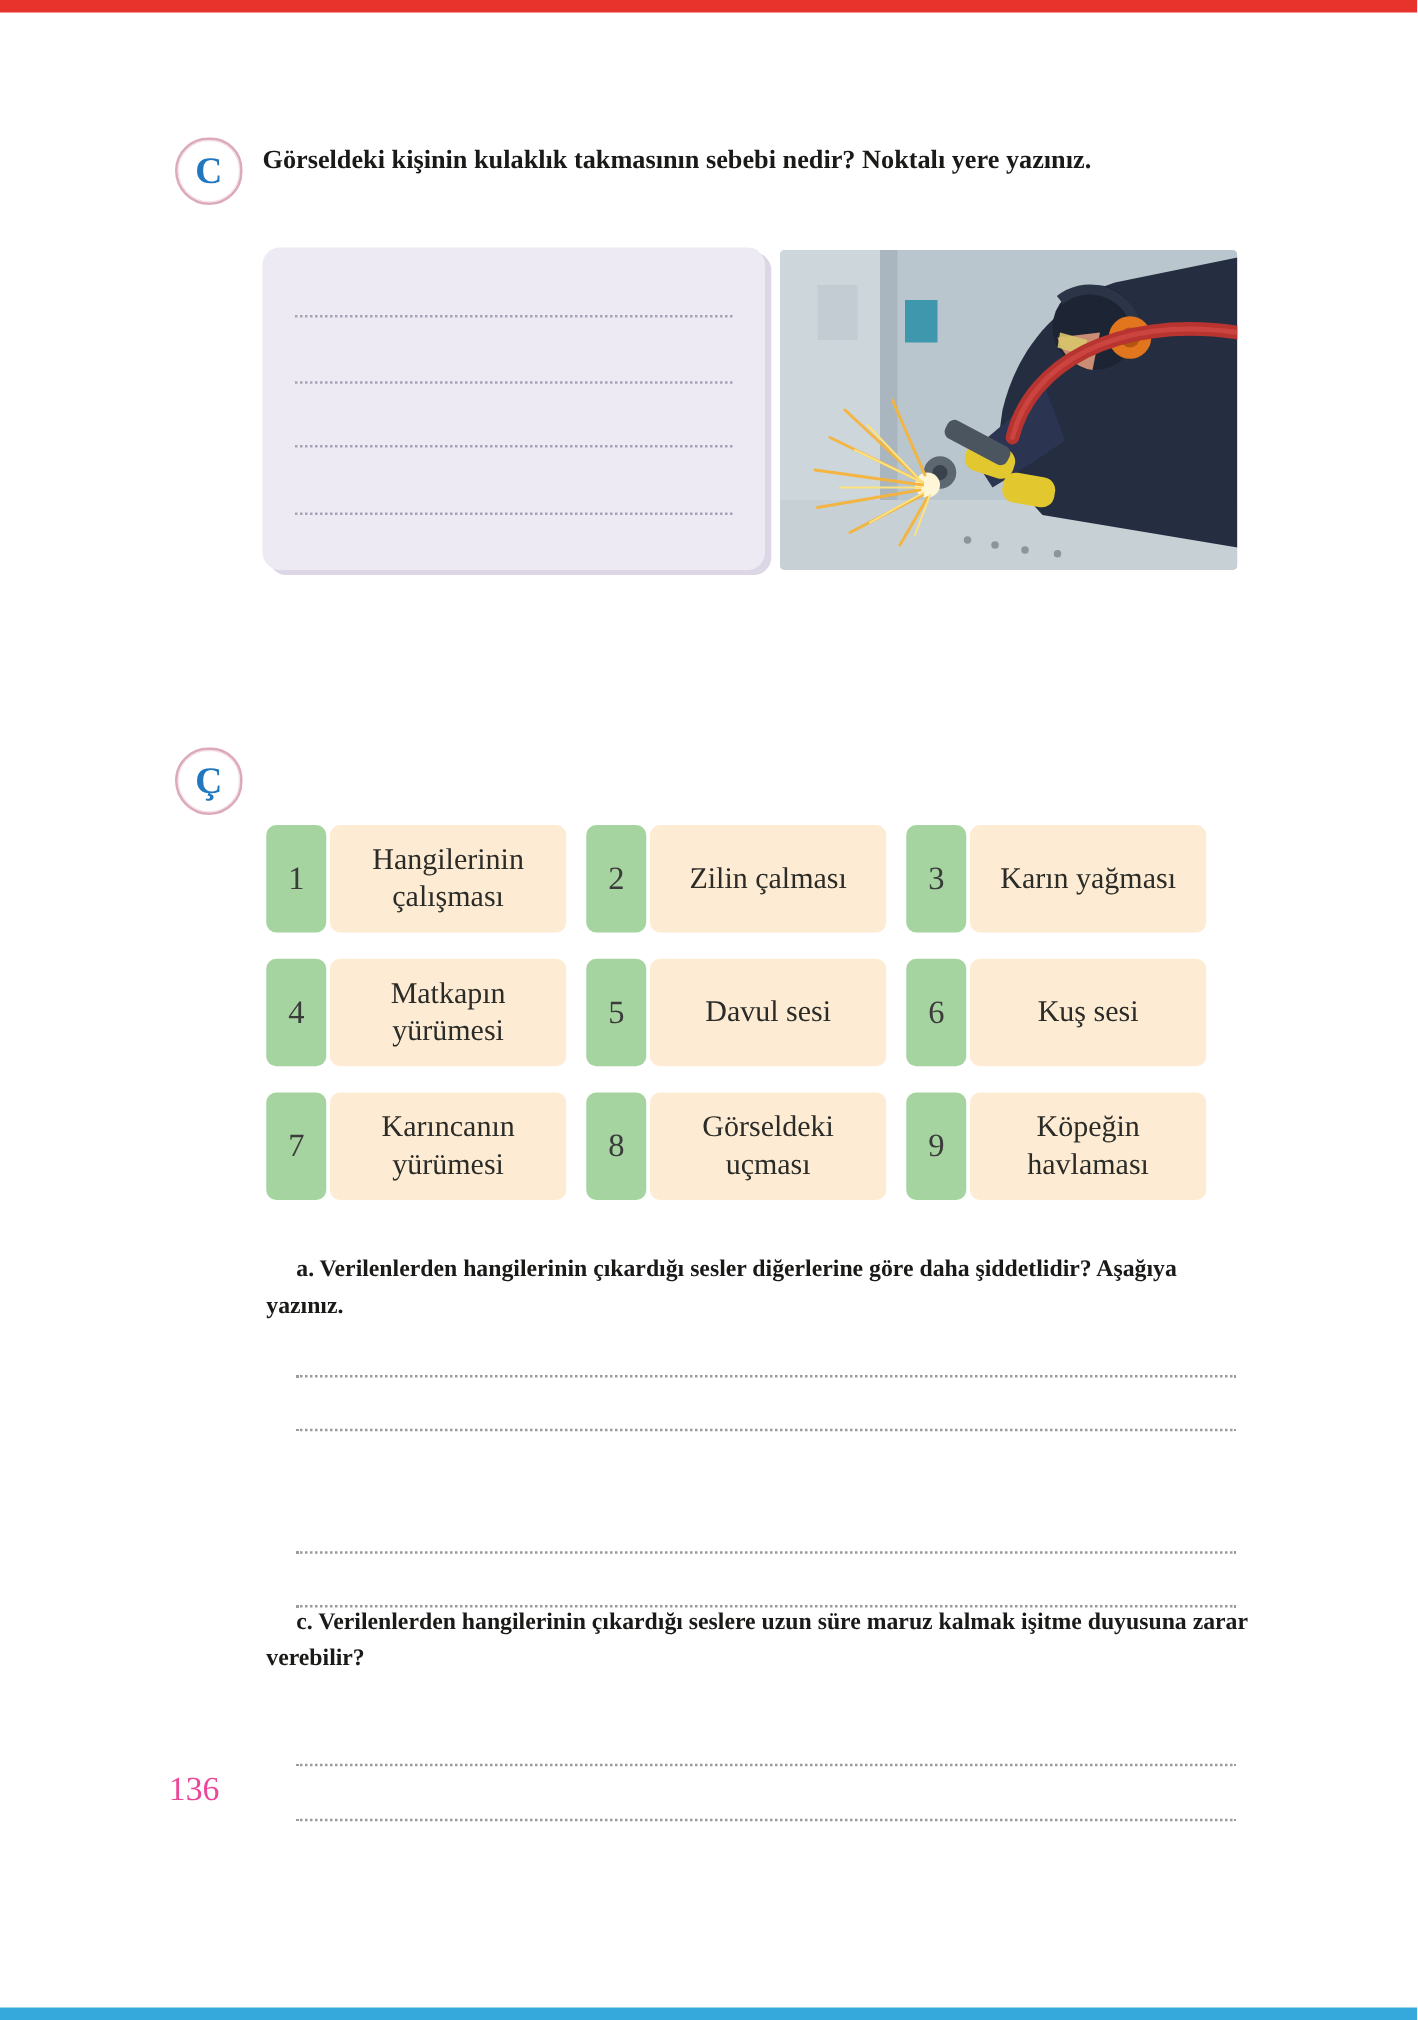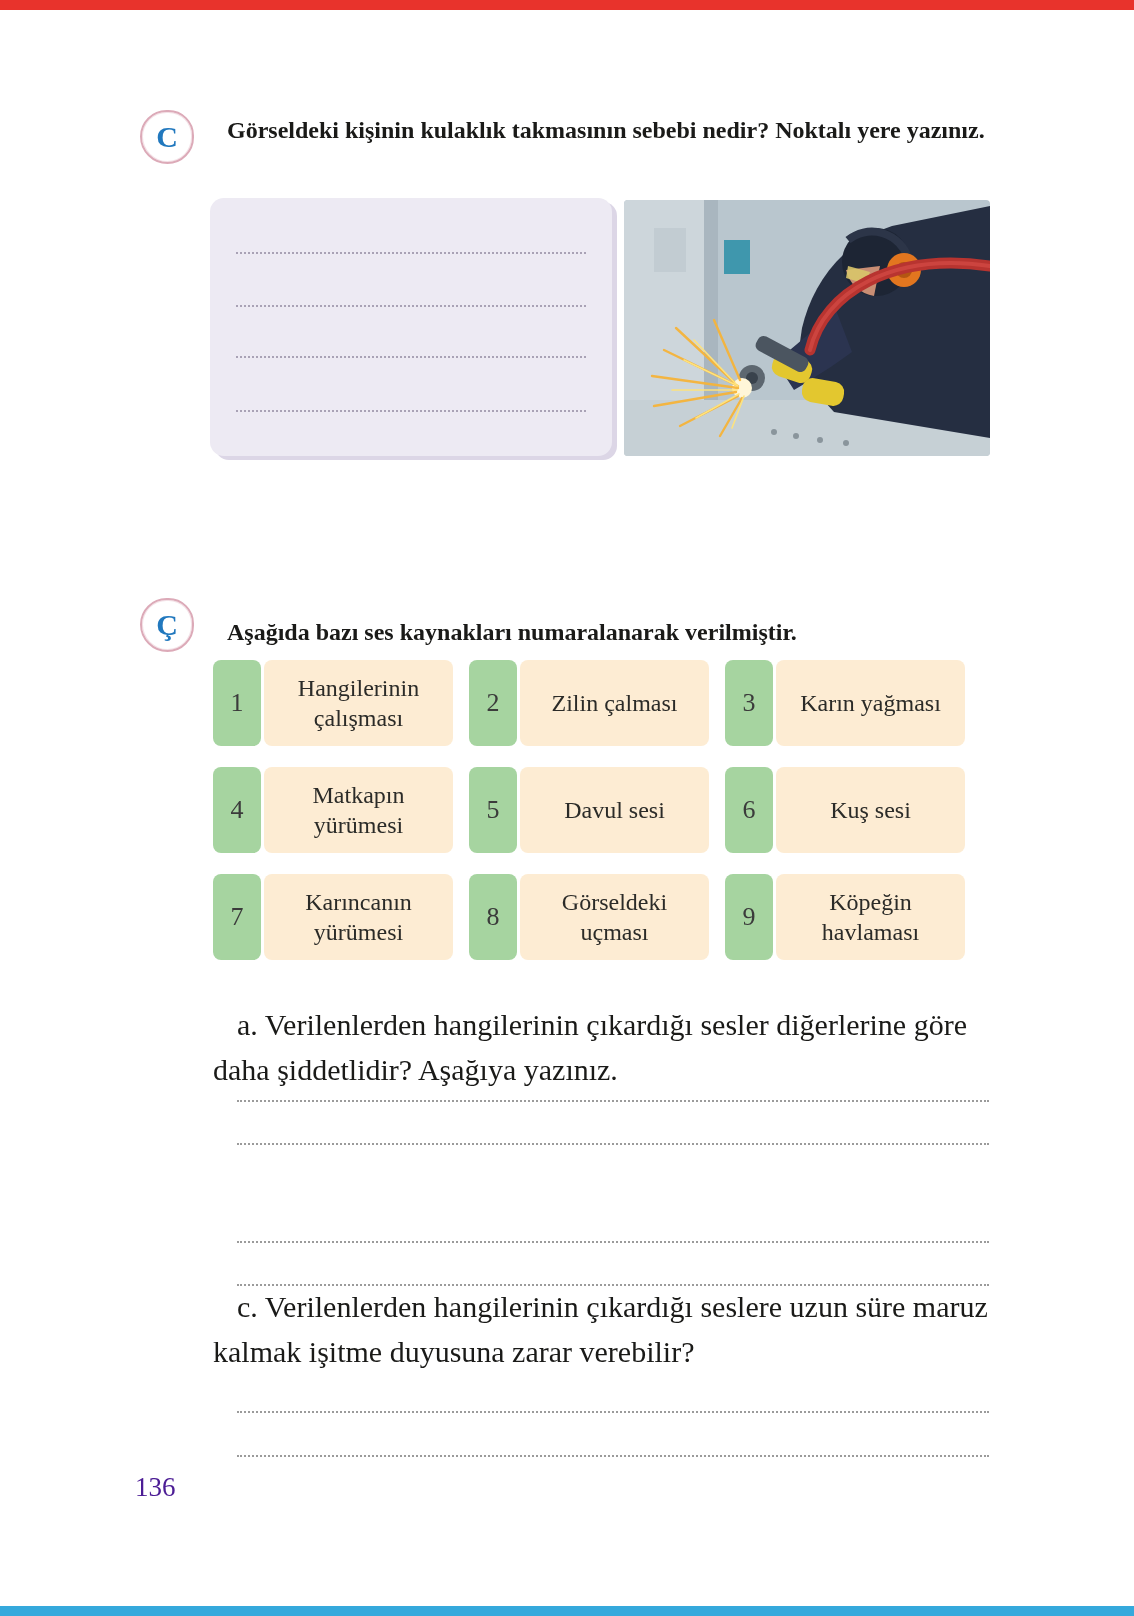--- a/index.html
+++ b/index.html
@@ -38,9 +38,9 @@
   .circle-ch { left: 140px; top: 598px; }
   .q-head {
     position: absolute;
-    left: 227px;
+    left: 210px;
     width: 786px;
-    font-size: 24px;
+    font-size: 21px;
     font-weight: bold;
     line-height: 1.5;
   }

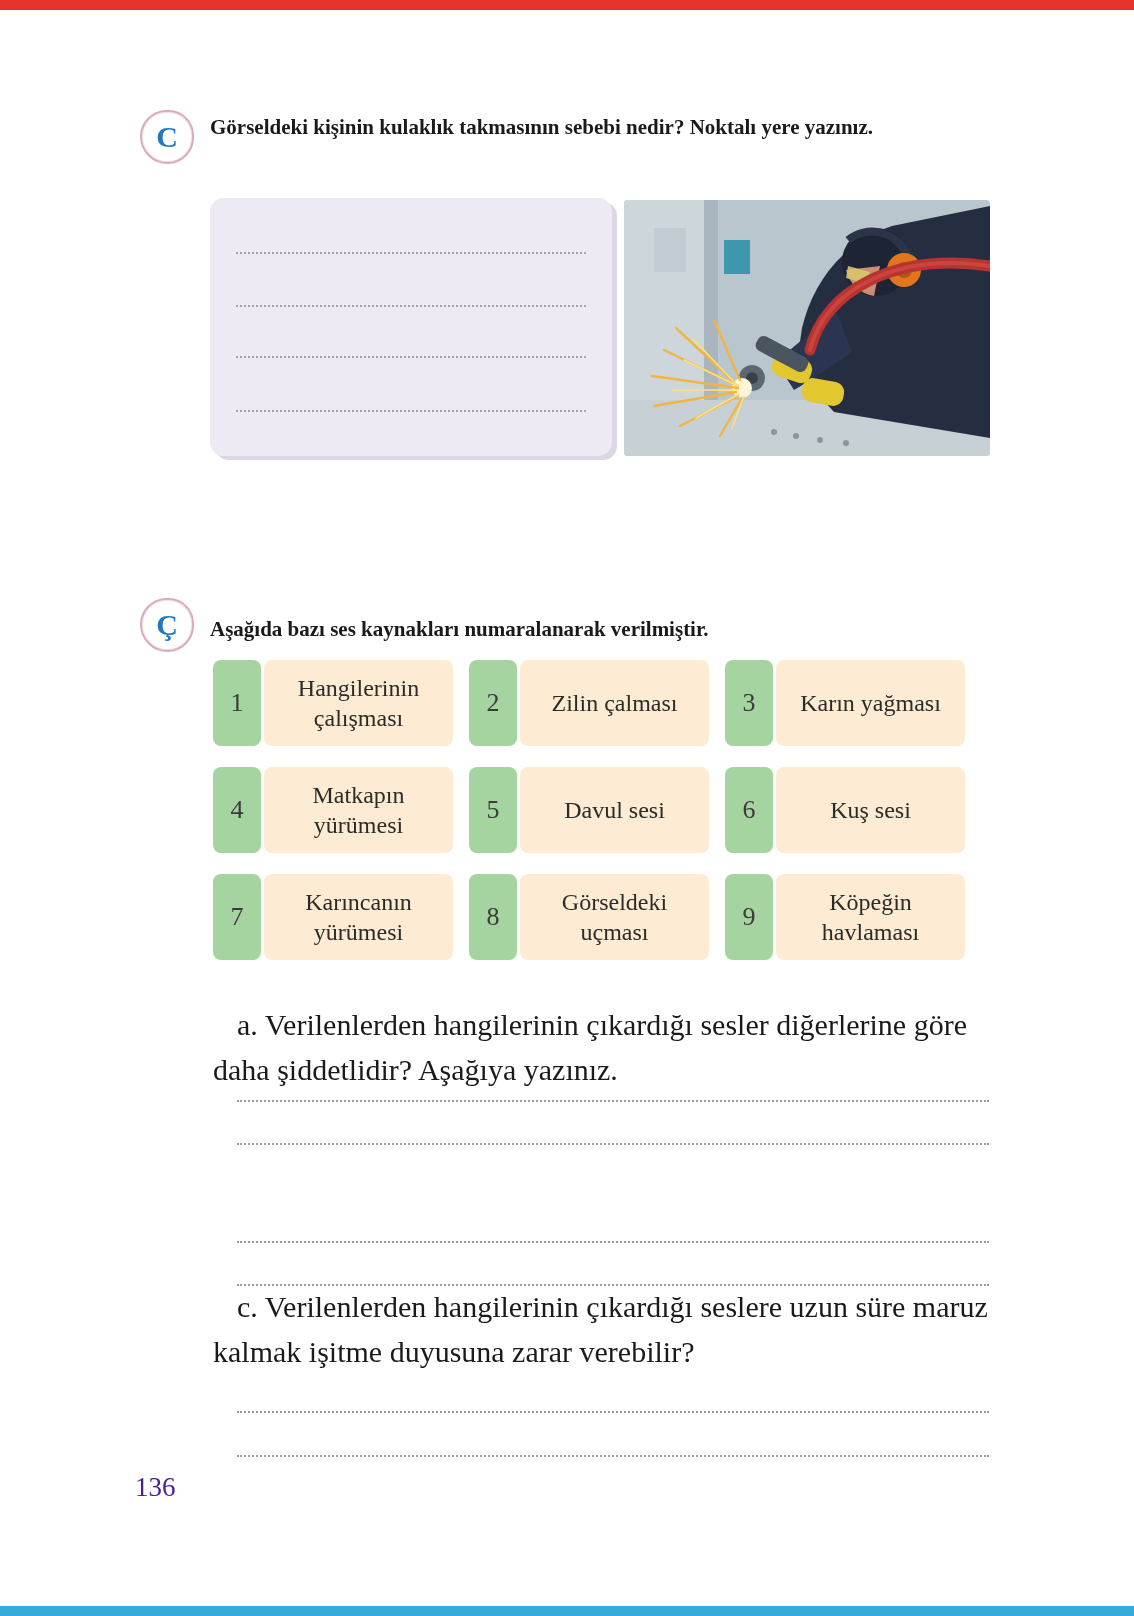--- a/index.html
+++ b/index.html
@@ -203,7 +203,6 @@
   <div class="letter-circle circle-ch">
     <span>Ç</span>
   </div>
-  <div class="q-head intro-ch">Aşağıda bazı ses kaynakları numaralanarak verilmiştir.</div>
 
   <div class="sources-grid">
     <div class="source-item">

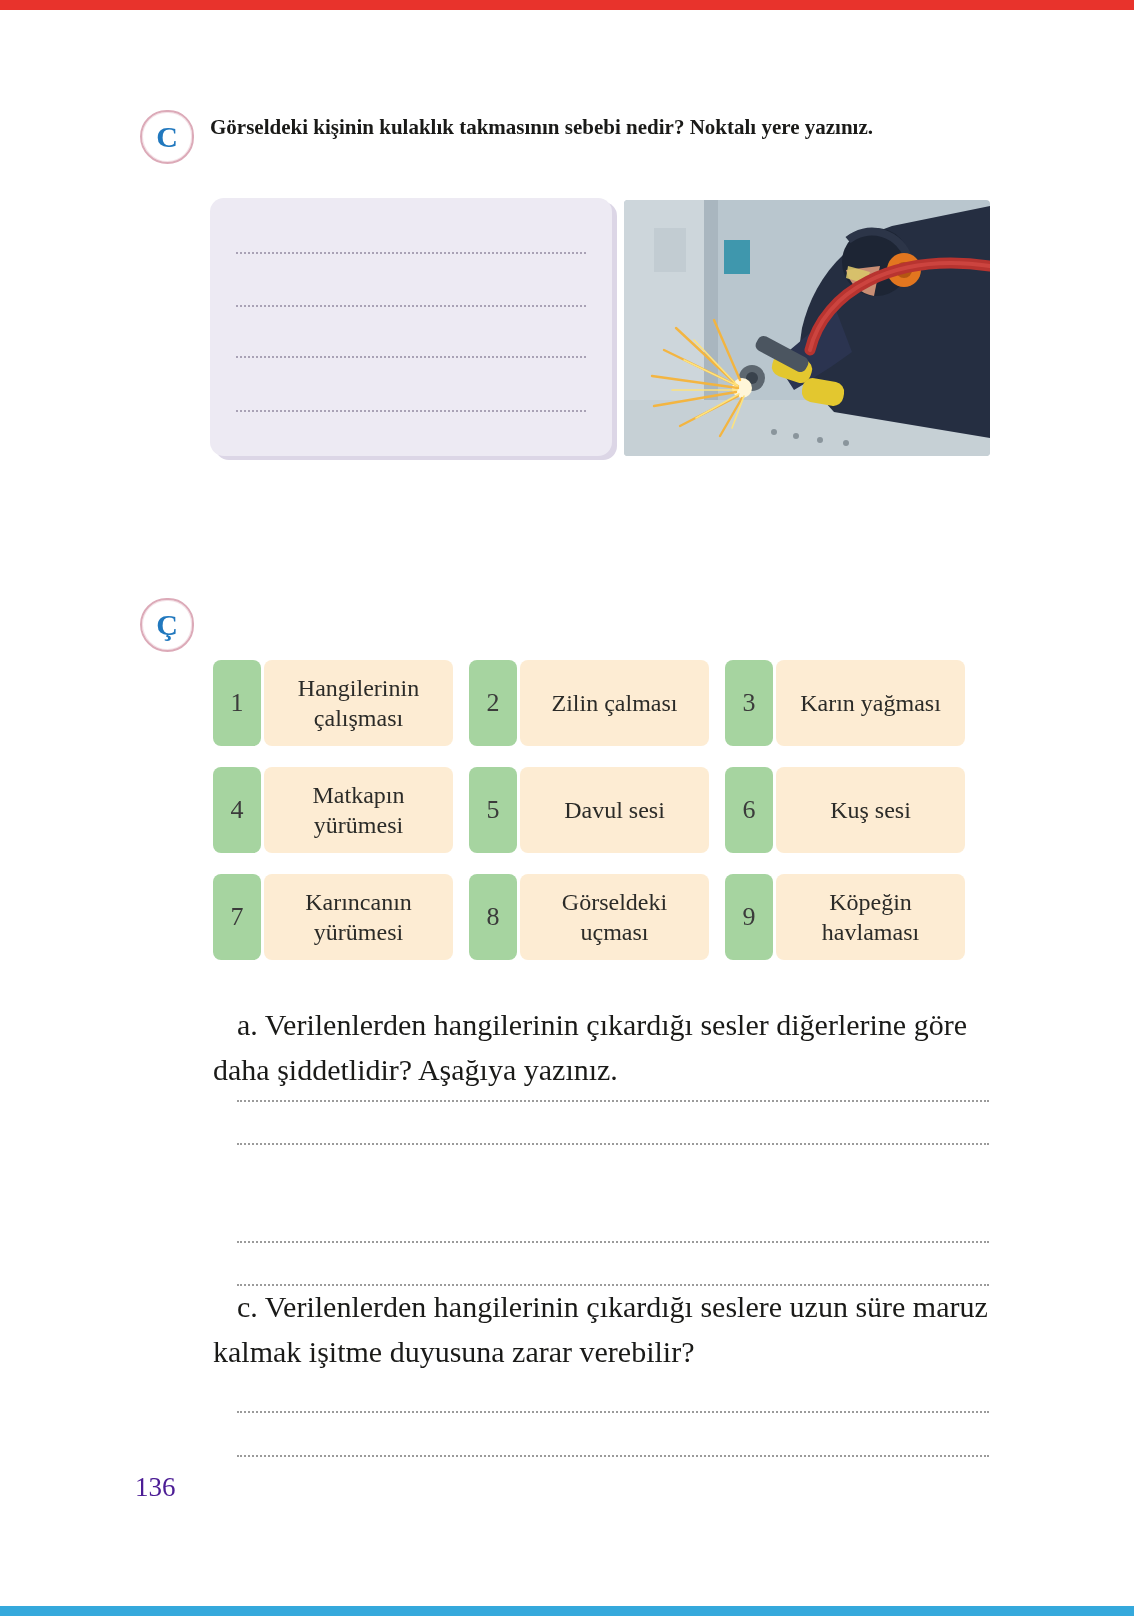--- a/index.html
+++ b/index.html
@@ -105,8 +105,8 @@
     position: absolute;
     left: 213px;
     width: 792px;
-    font-size: 30px;
-    font-weight: normal;
+    font-size: 19px;
+    font-weight: bold;
     line-height: 1.5;
     text-indent: 24px;
   }

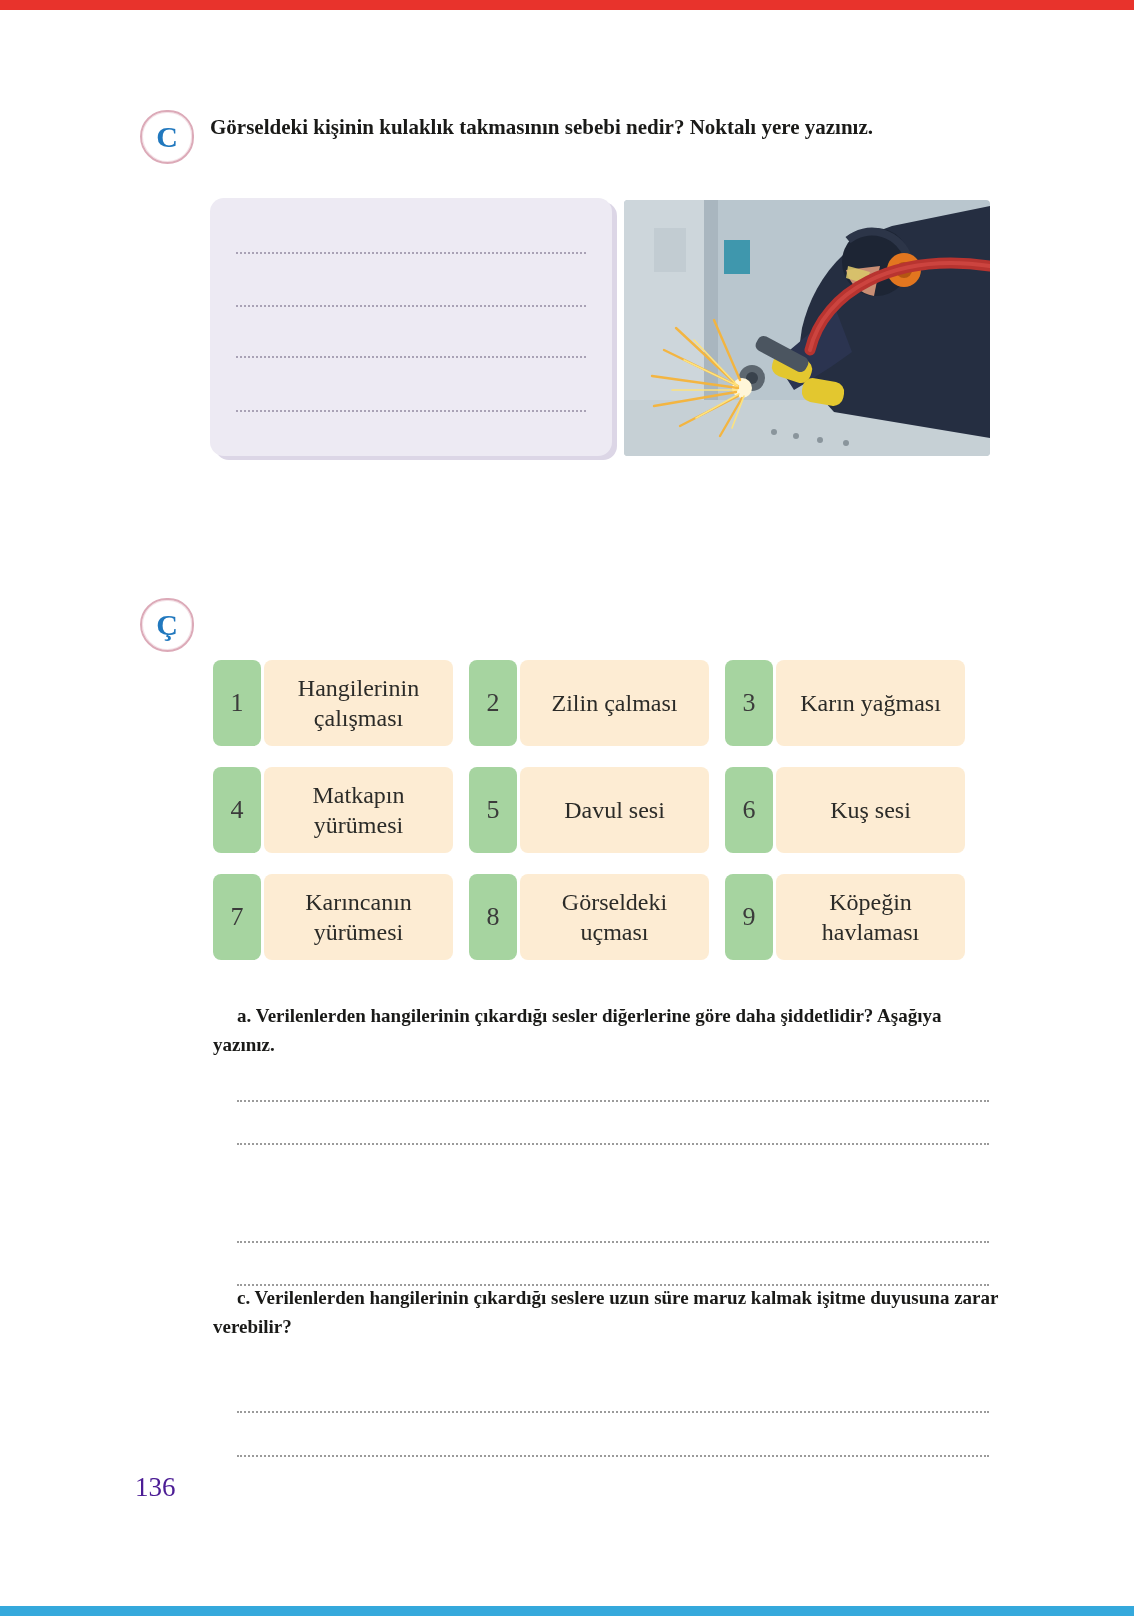--- a/index.html
+++ b/index.html
@@ -127,9 +127,9 @@
 
   .page-number {
     position: absolute;
-    left: 135px; top: 1472px;
+    left: 135px; top: 1416px;
     font-size: 27px;
-    color: #4c1d95;
+    color: #ec4899;
   }
 </style>
 </head>

